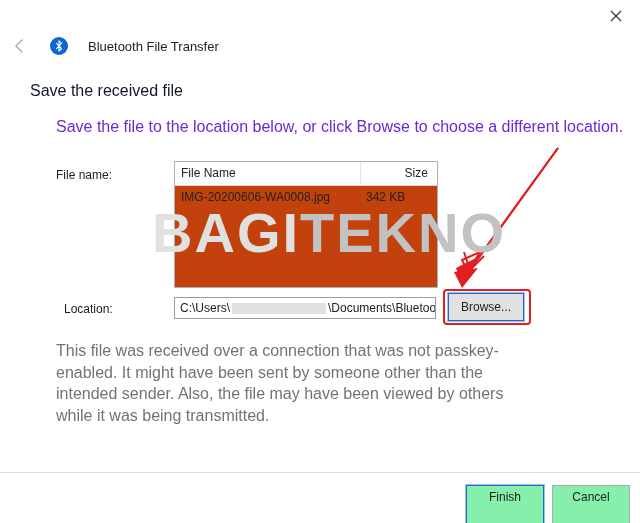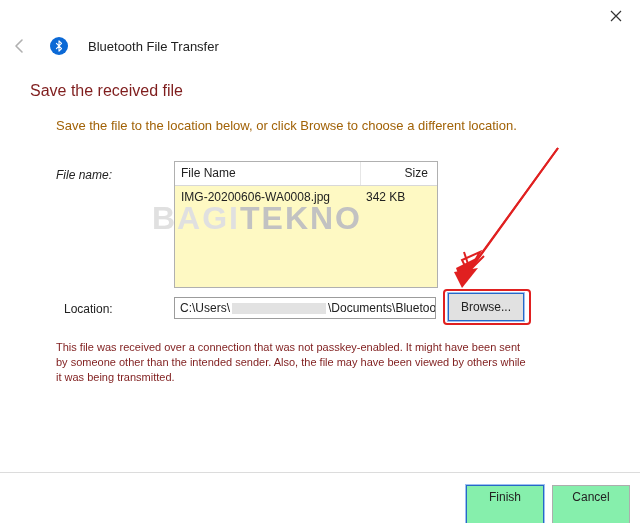--- a/index.html
+++ b/index.html
@@ -66,7 +66,7 @@
     left: 30px;
     top: 82px;
     font-size: 16px;
-    color: #7f1d1d;
+    color: #0f172a;
   }
   .subheading {
     position: absolute;

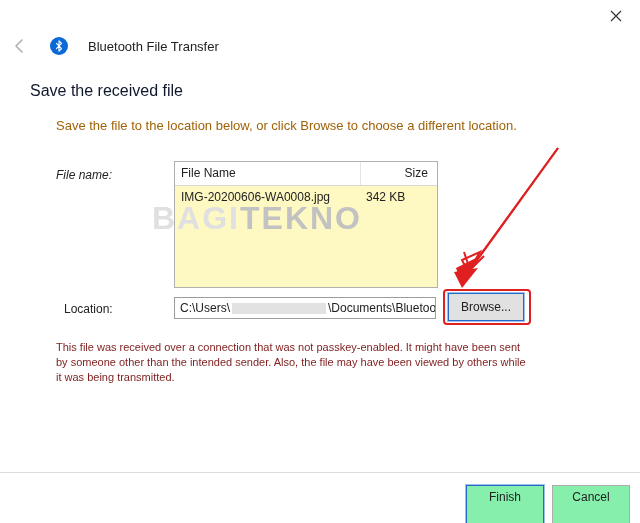--- a/index.html
+++ b/index.html
@@ -72,8 +72,8 @@
     position: absolute;
     left: 56px;
     top: 118px;
-    font-size: 13px;
-    color: #a16207;
+    font-size: 16px;
+    color: #6d28d9;
   }
   .label-filename {
     position: absolute;

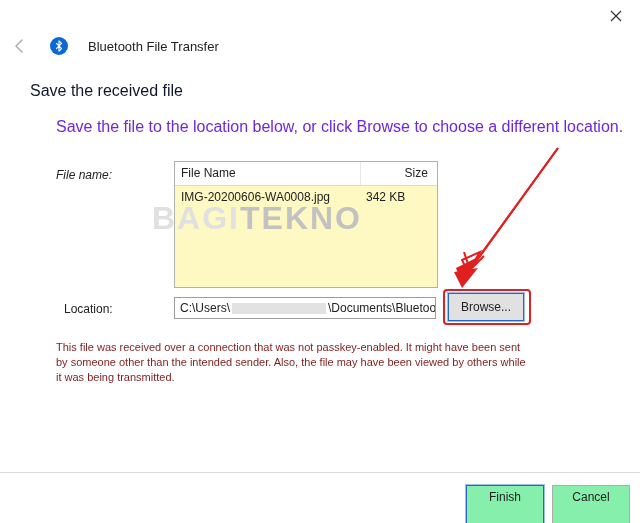--- a/index.html
+++ b/index.html
@@ -80,7 +80,6 @@
     left: 56px;
     top: 168px;
     font-size: 12px;
-    font-style: italic;
   }
   .file-table {
     position: absolute;

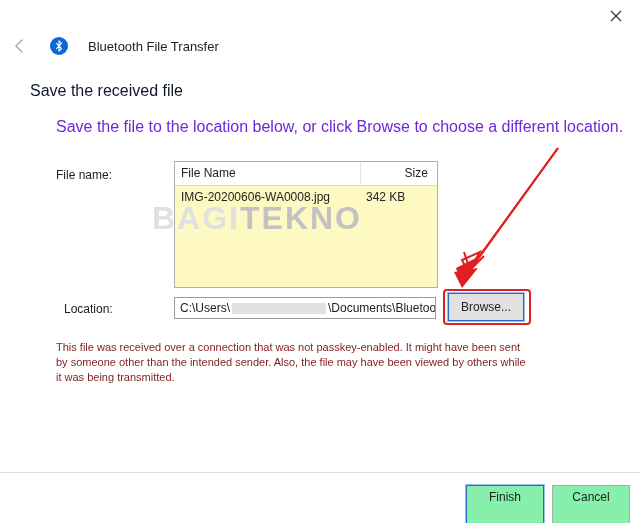--- a/index.html
+++ b/index.html
@@ -90,7 +90,7 @@
     border: 1px solid #b0b0b0;
     box-sizing: border-box;
     font-size: 12px;
-    background: #fef9c3;
+    background: #c2410c;
   }
   .file-table table {
     width: 100%;

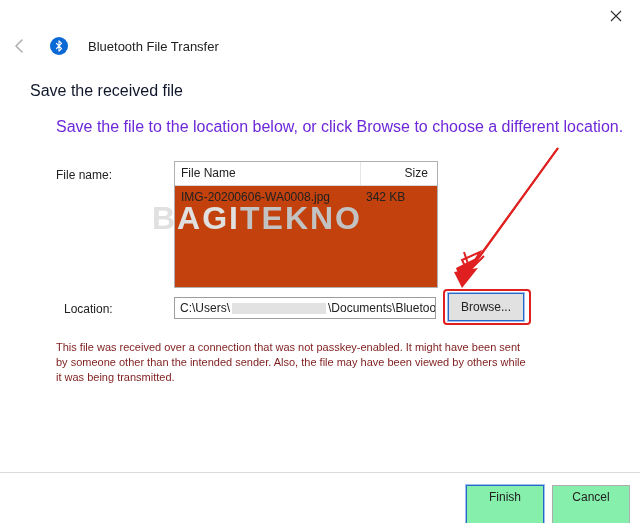--- a/index.html
+++ b/index.html
@@ -211,7 +211,7 @@
     position: absolute;
     left: 152px;
     top: 200px;
-    font-size: 32px;
+    font-size: 56px;
     font-weight: 700;
     letter-spacing: 2px;
     pointer-events: none;

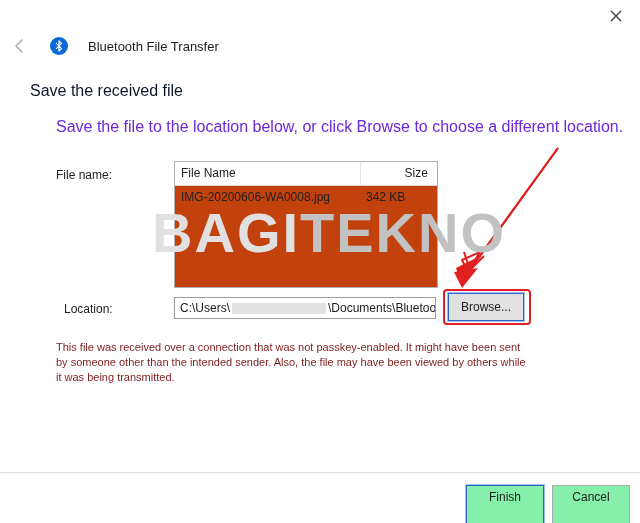--- a/index.html
+++ b/index.html
@@ -174,9 +174,9 @@
     left: 56px;
     top: 340px;
     width: 474px;
-    font-size: 11px;
+    font-size: 16px;
     line-height: 1.35;
-    color: #7f1d1d;
+    color: #737373;
   }
   .footer-divider {
     position: absolute;

